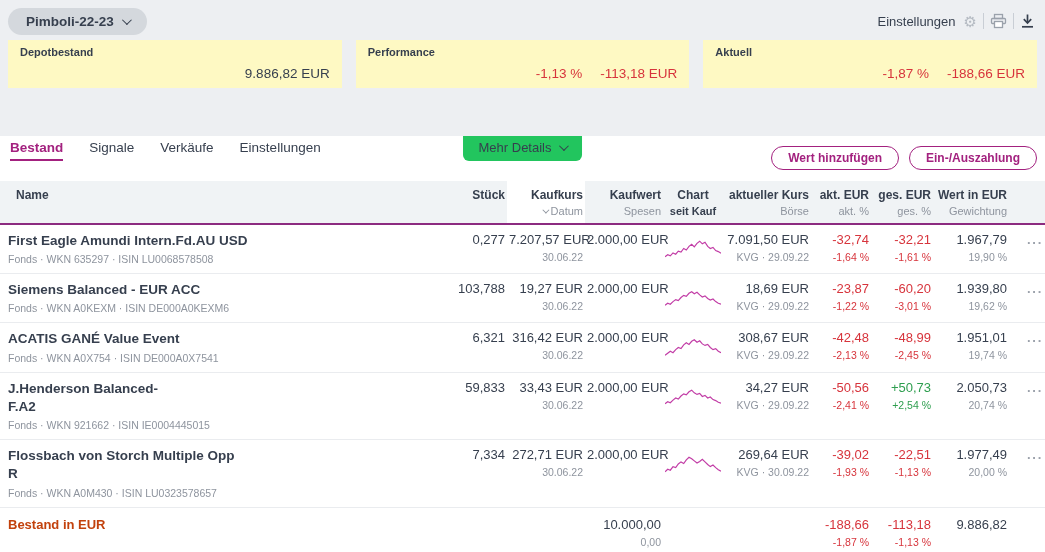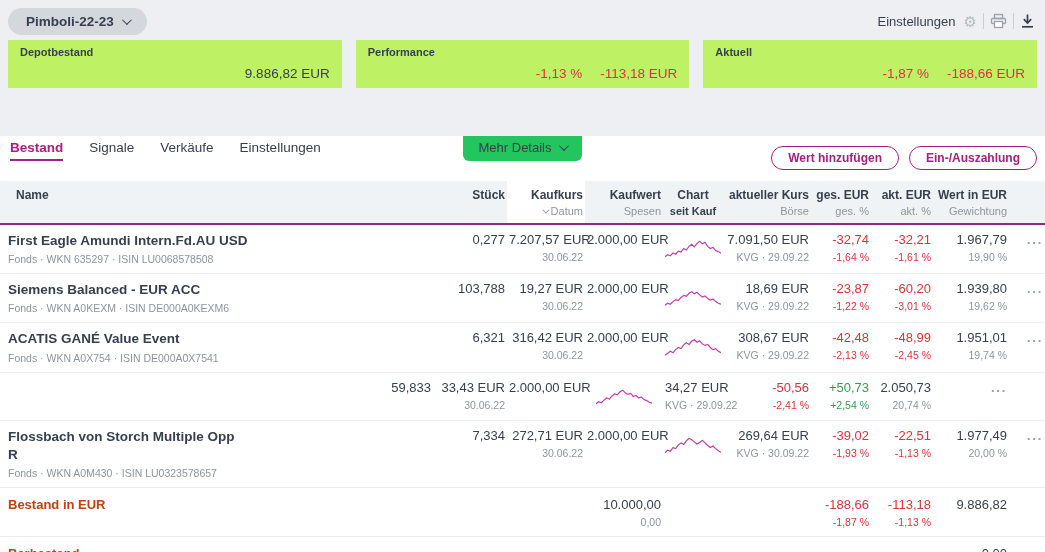--- a/index.html
+++ b/index.html
@@ -27,7 +27,7 @@
   .icon-btn { background:none; border:none; cursor:pointer; display:flex; align-items:center; padding:0; font-family:inherit; font-size:13px; color:#363f4e; gap:8px; }
   
   .cards { display:flex; gap:14px; padding:0 8px; height:48px; }
-  .card { flex:1; background:#bef264; padding:6px 12px 7px; display:flex; flex-direction:column; justify-content:space-between; }
+  .card { flex:1; background:#fef9c3; padding:6px 12px 7px; display:flex; flex-direction:column; justify-content:space-between; }
   .card-label { font-size:11px; font-weight:bold; color:#363f4e; }
   .card-values { display:flex; justify-content:flex-end; gap:18px; font-size:13.5px; color:#363f4e; }
   .neg { color:#d7343c !important; }

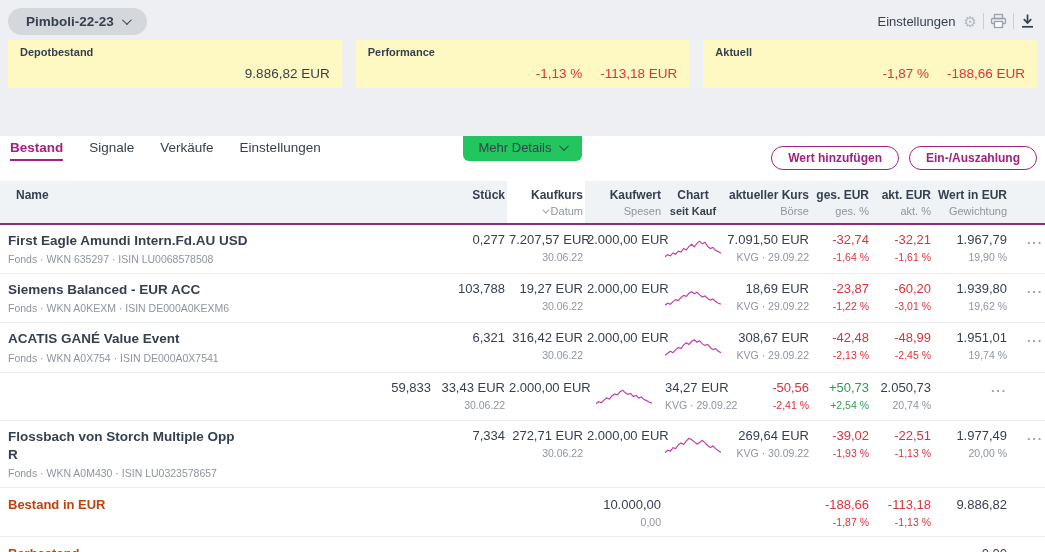--- a/index.html
+++ b/index.html
@@ -177,12 +177,12 @@
       <span class="h-sub">Börse</span>
     </div>
     <div class="hcell">
+      <span class="h-top">akt. EUR</span>
+      <span class="h-sub">akt. %</span>
+    </div>
+    <div class="hcell">
       <span class="h-top">ges. EUR</span>
       <span class="h-sub">ges. %</span>
-    </div>
-    <div class="hcell">
-      <span class="h-top">akt. EUR</span>
-      <span class="h-sub">akt. %</span>
     </div>
     <div class="hcell">
       <span class="h-top">Wert in EUR</span>

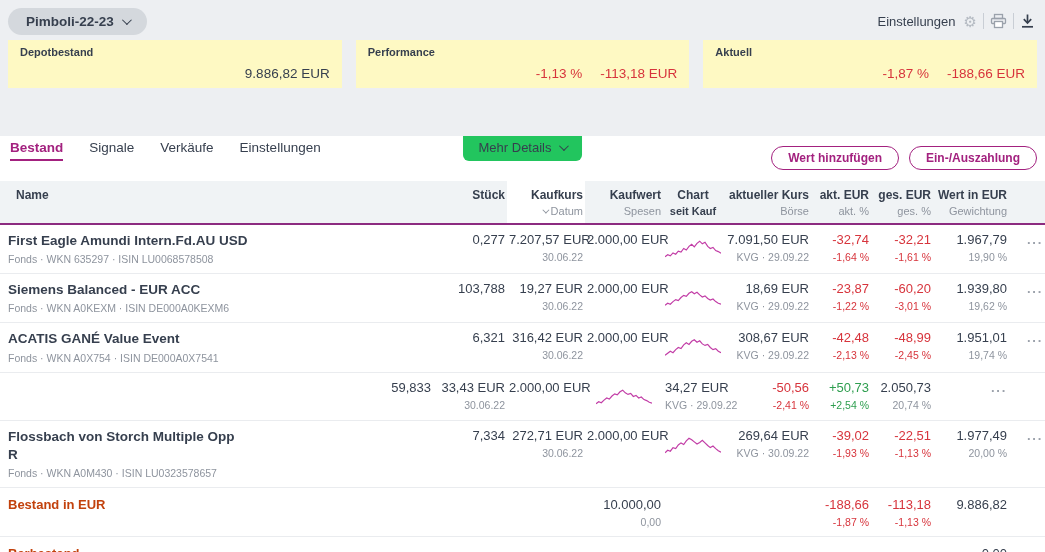--- a/index.html
+++ b/index.html
@@ -310,6 +310,11 @@
     </div>
 
     <div class="grid trow">
+      <div class="cell name-cell">
+        <div class="fund-name">J.Henderson Balanced-
+F.A2</div>
+        <div class="fund-meta">Fonds · WKN 921662 · ISIN IE0004445015</div>
+      </div>
       <div class="cell">
           <div class="v">59,833</div>
         </div>

